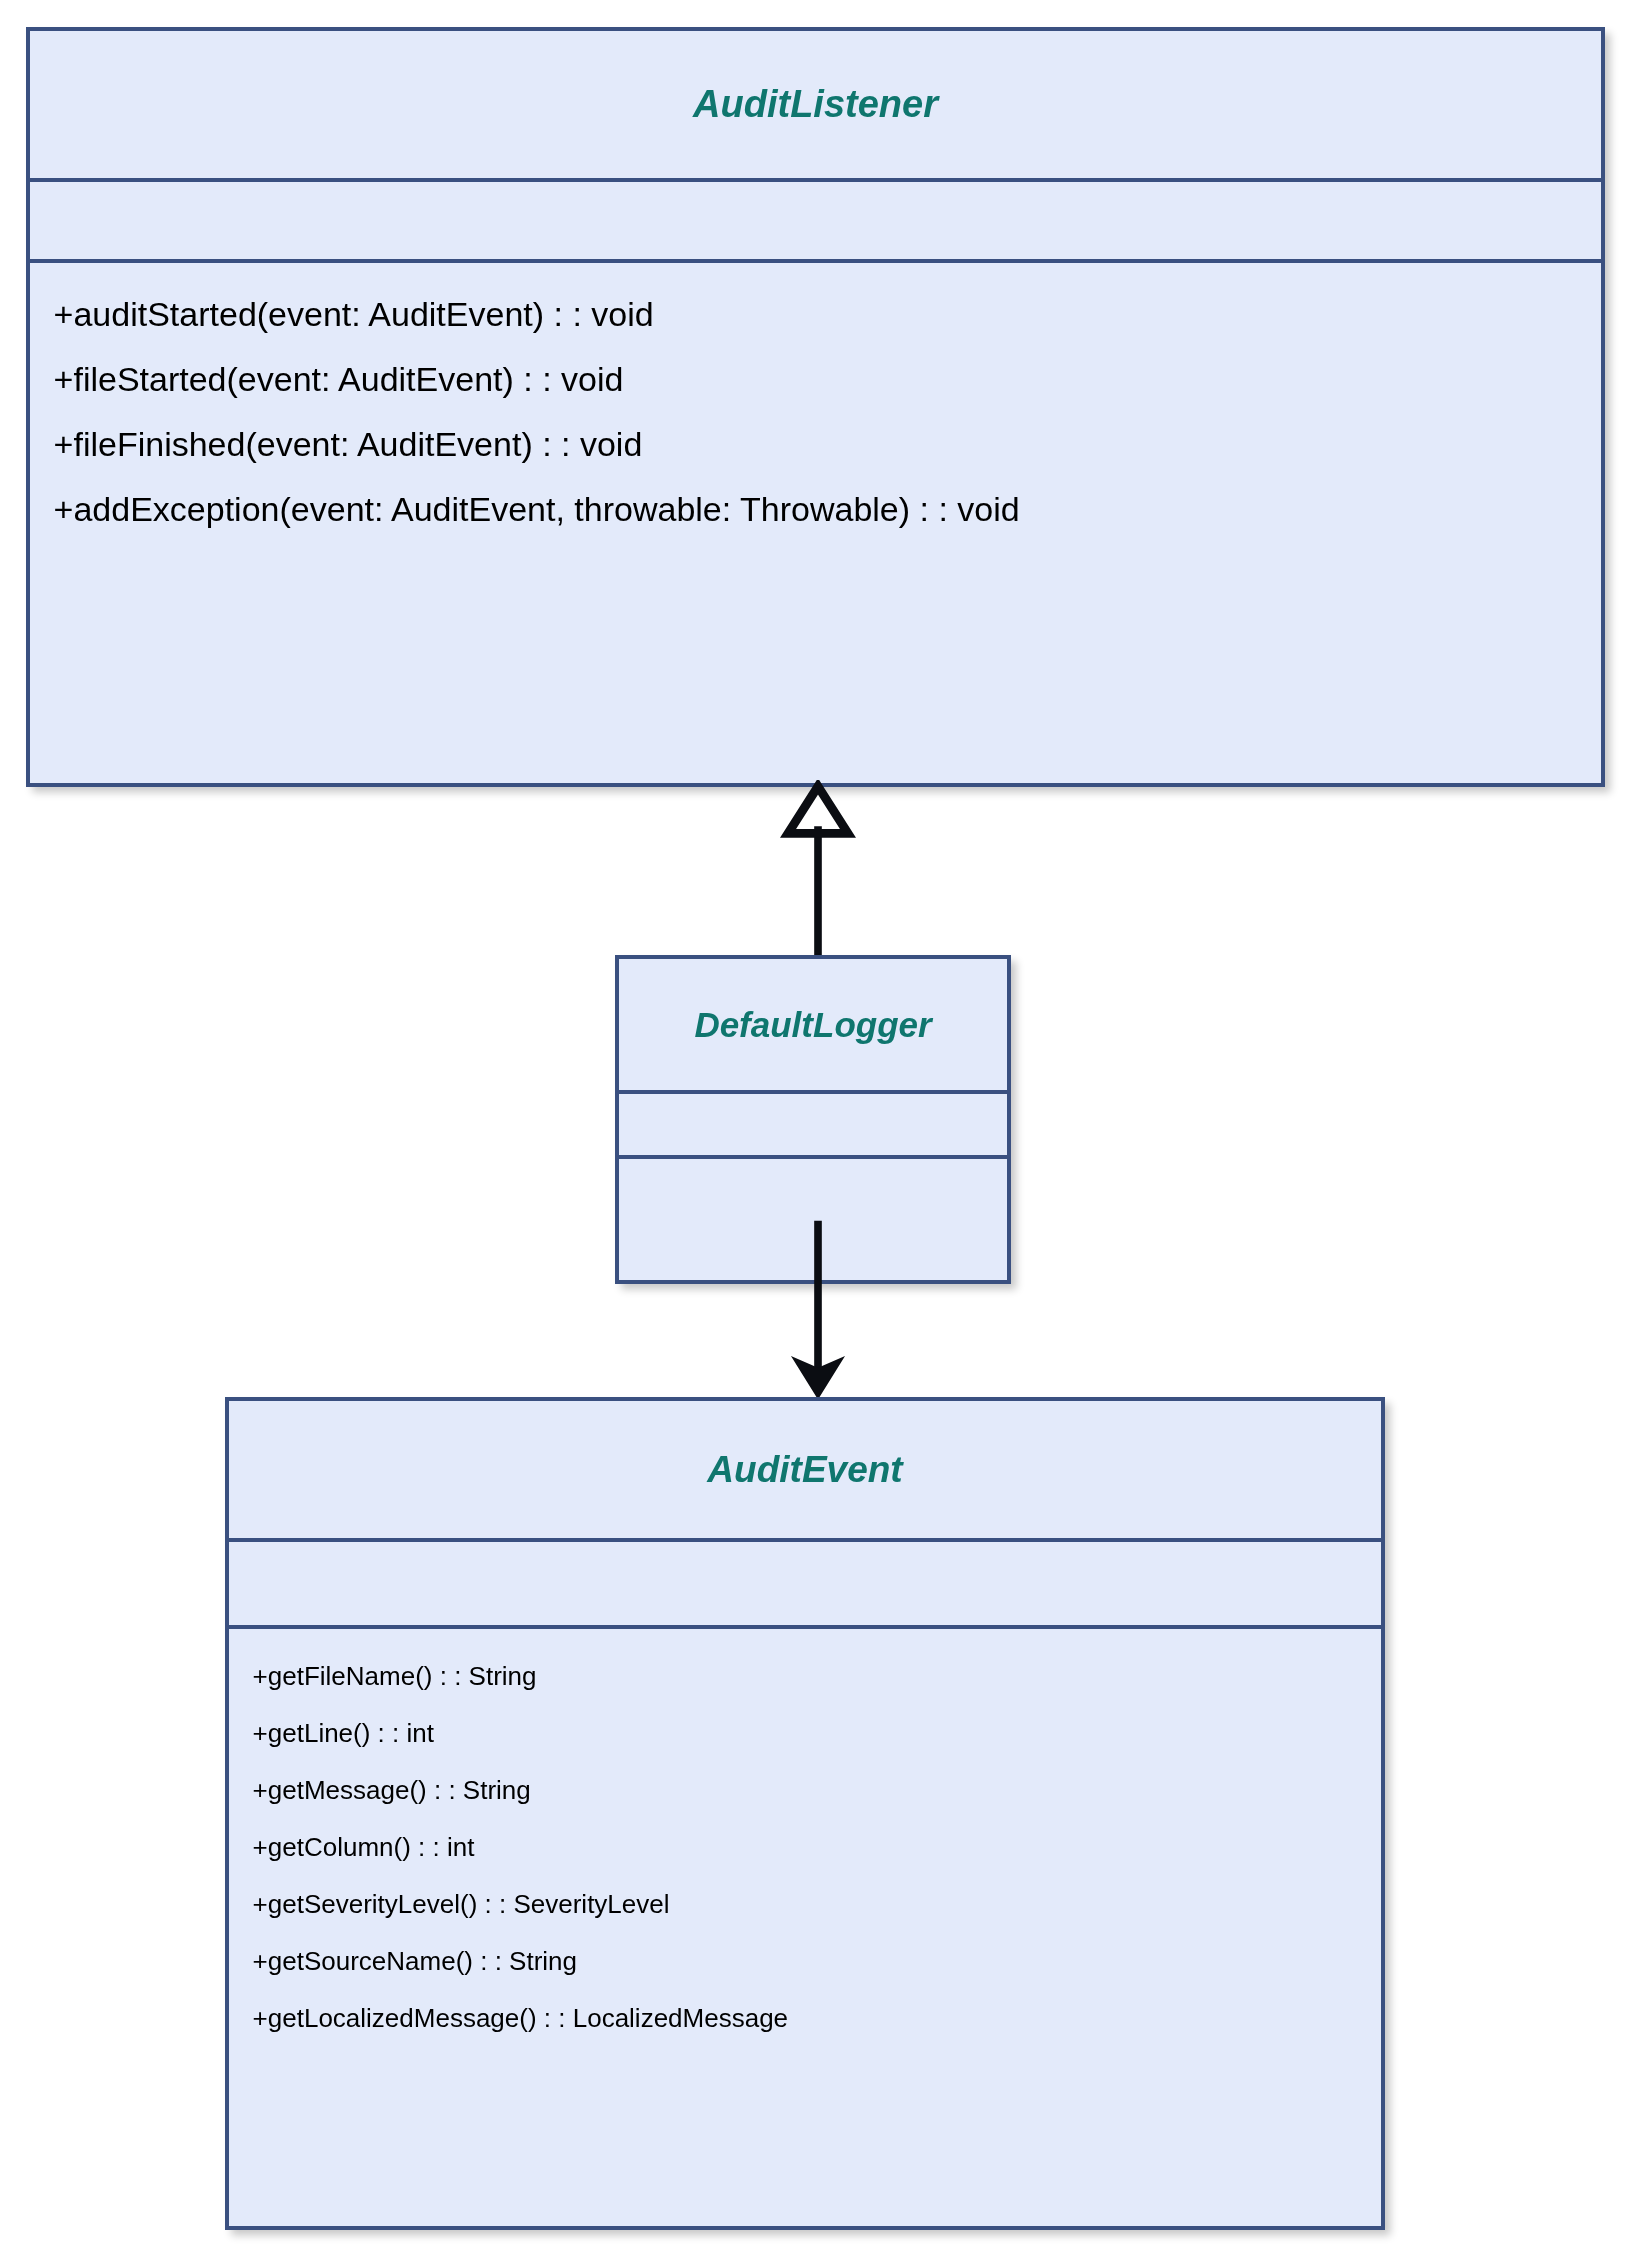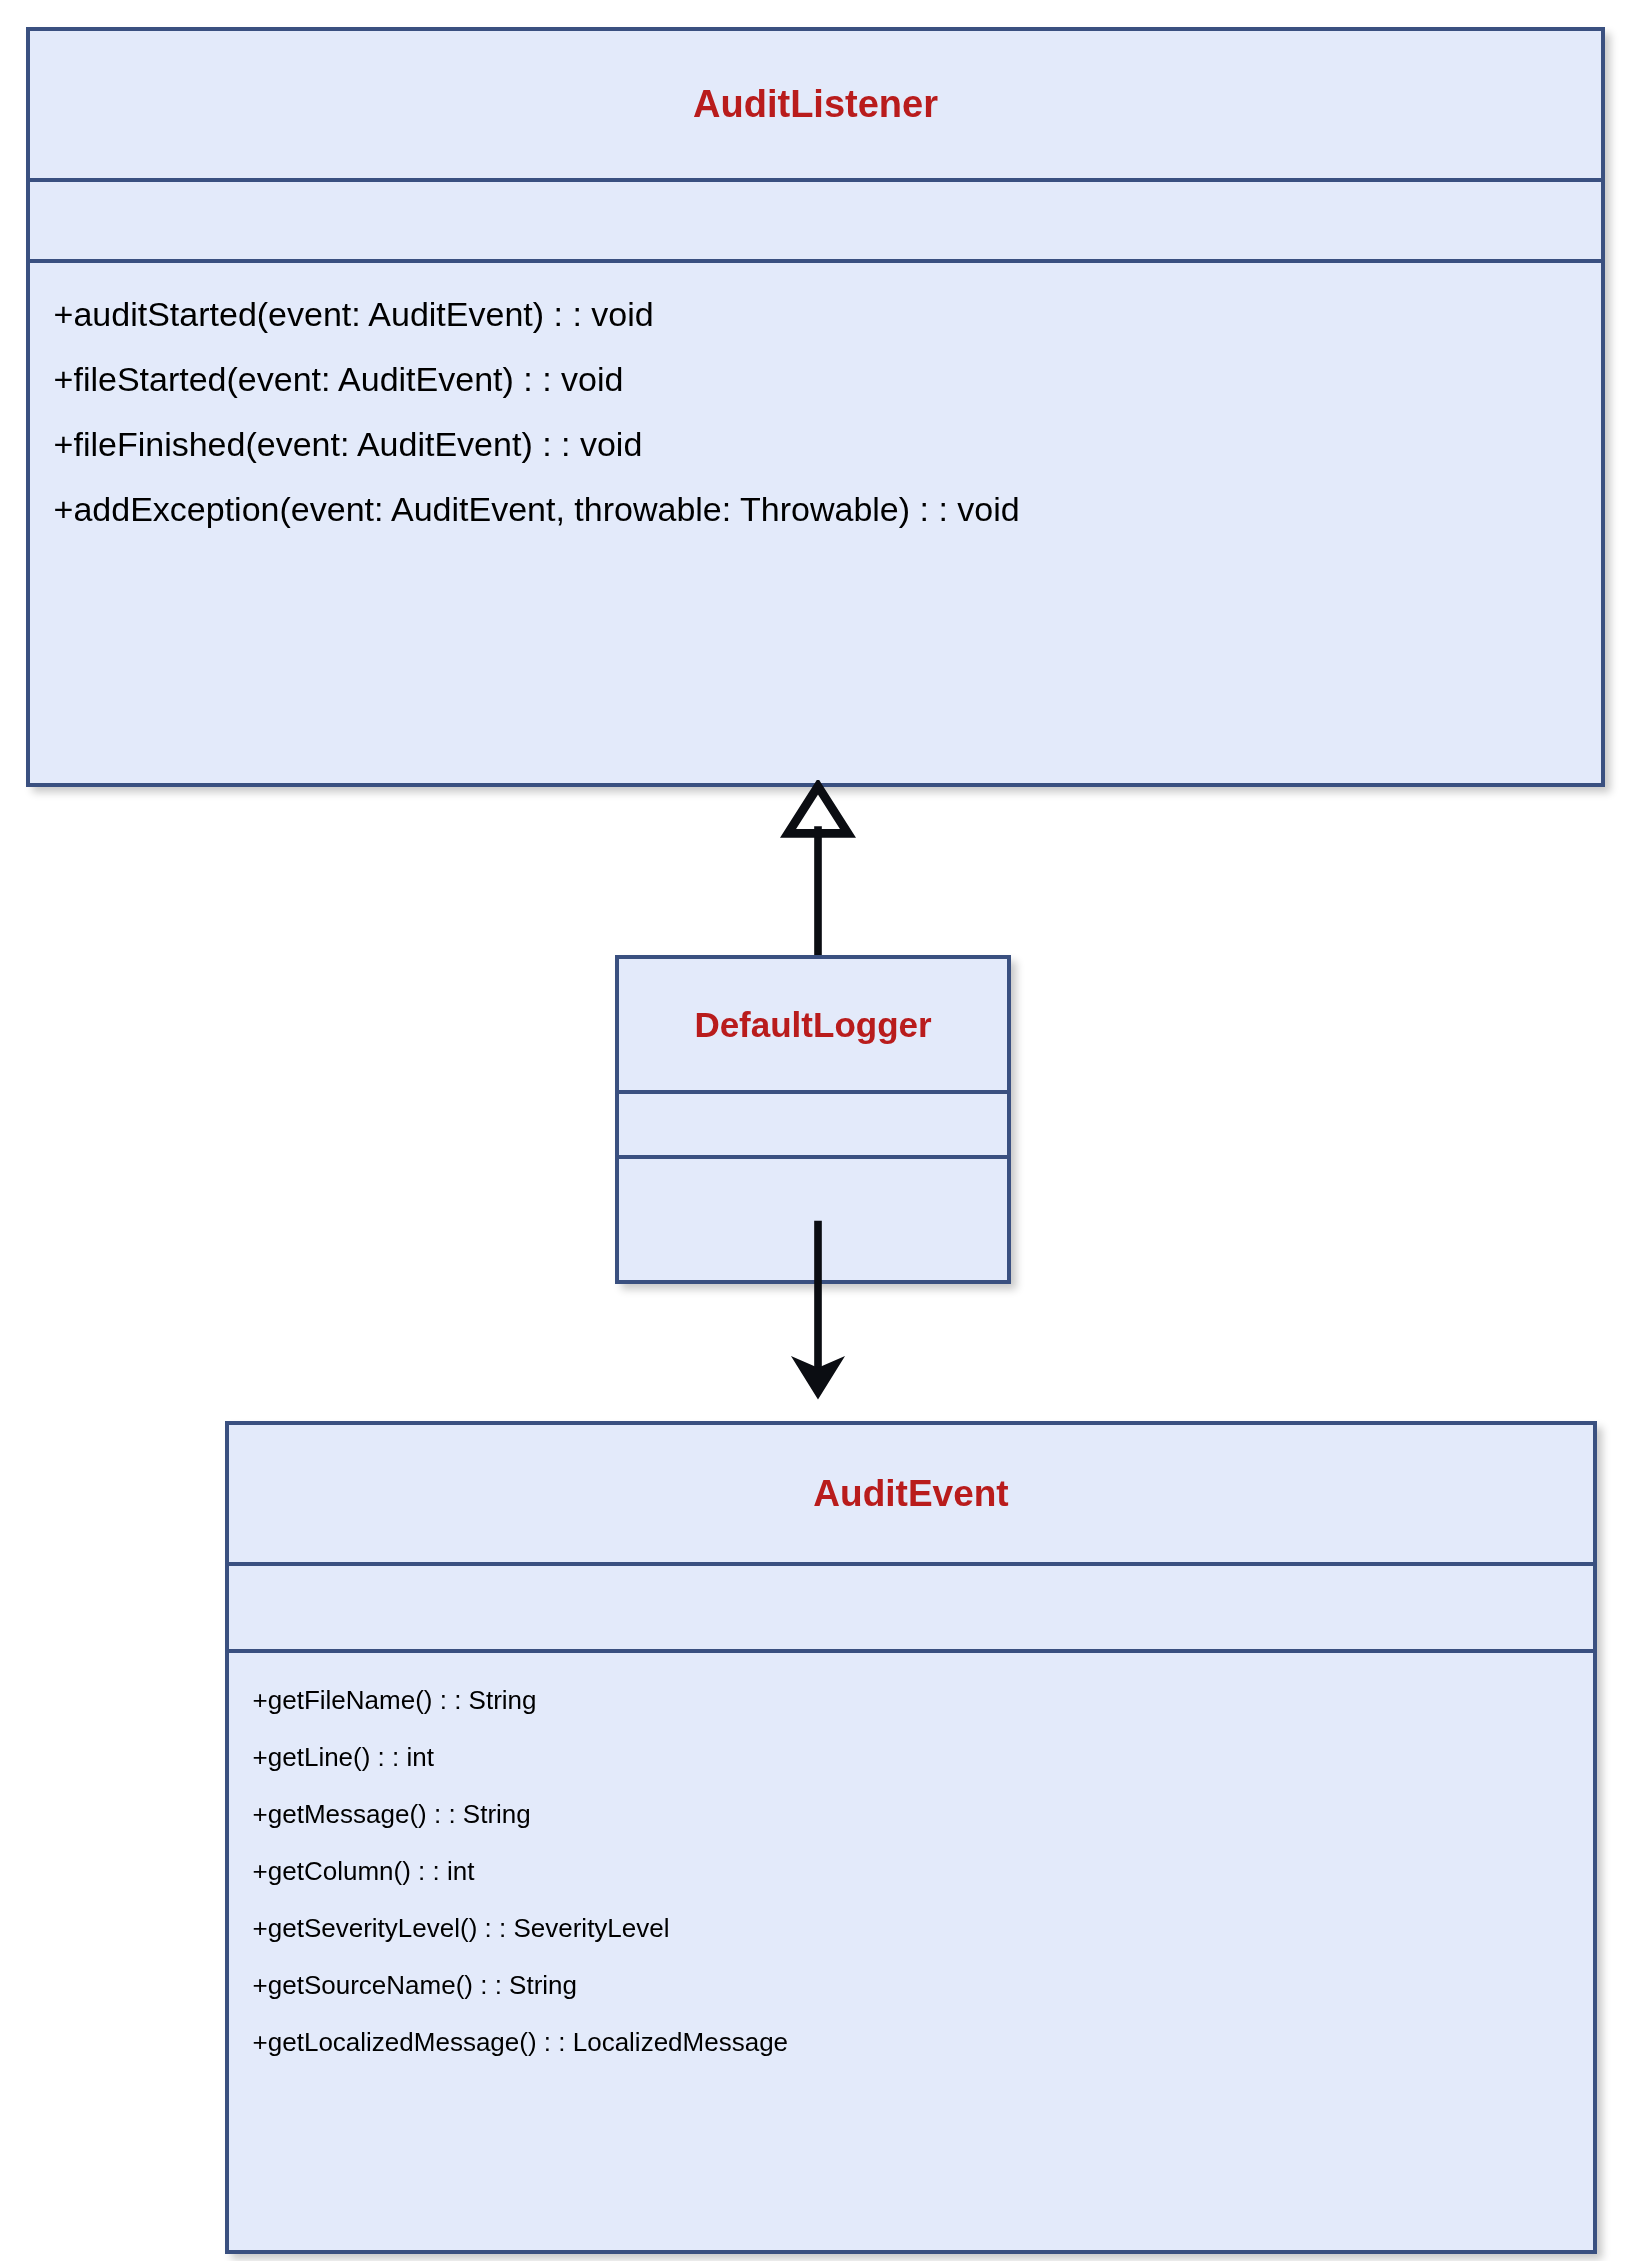--- a/index.html
+++ b/index.html
@@ -35,11 +35,12 @@
   .uml-title {
     box-sizing: border-box;
     text-align: left;
-    color: #b91c1c;
+    color: #0f766e;
     font-weight: bold;
     display: flex;
     align-items: center;
     justify-content: center;
+    font-style: italic;
   }
 
   .uml-divider {

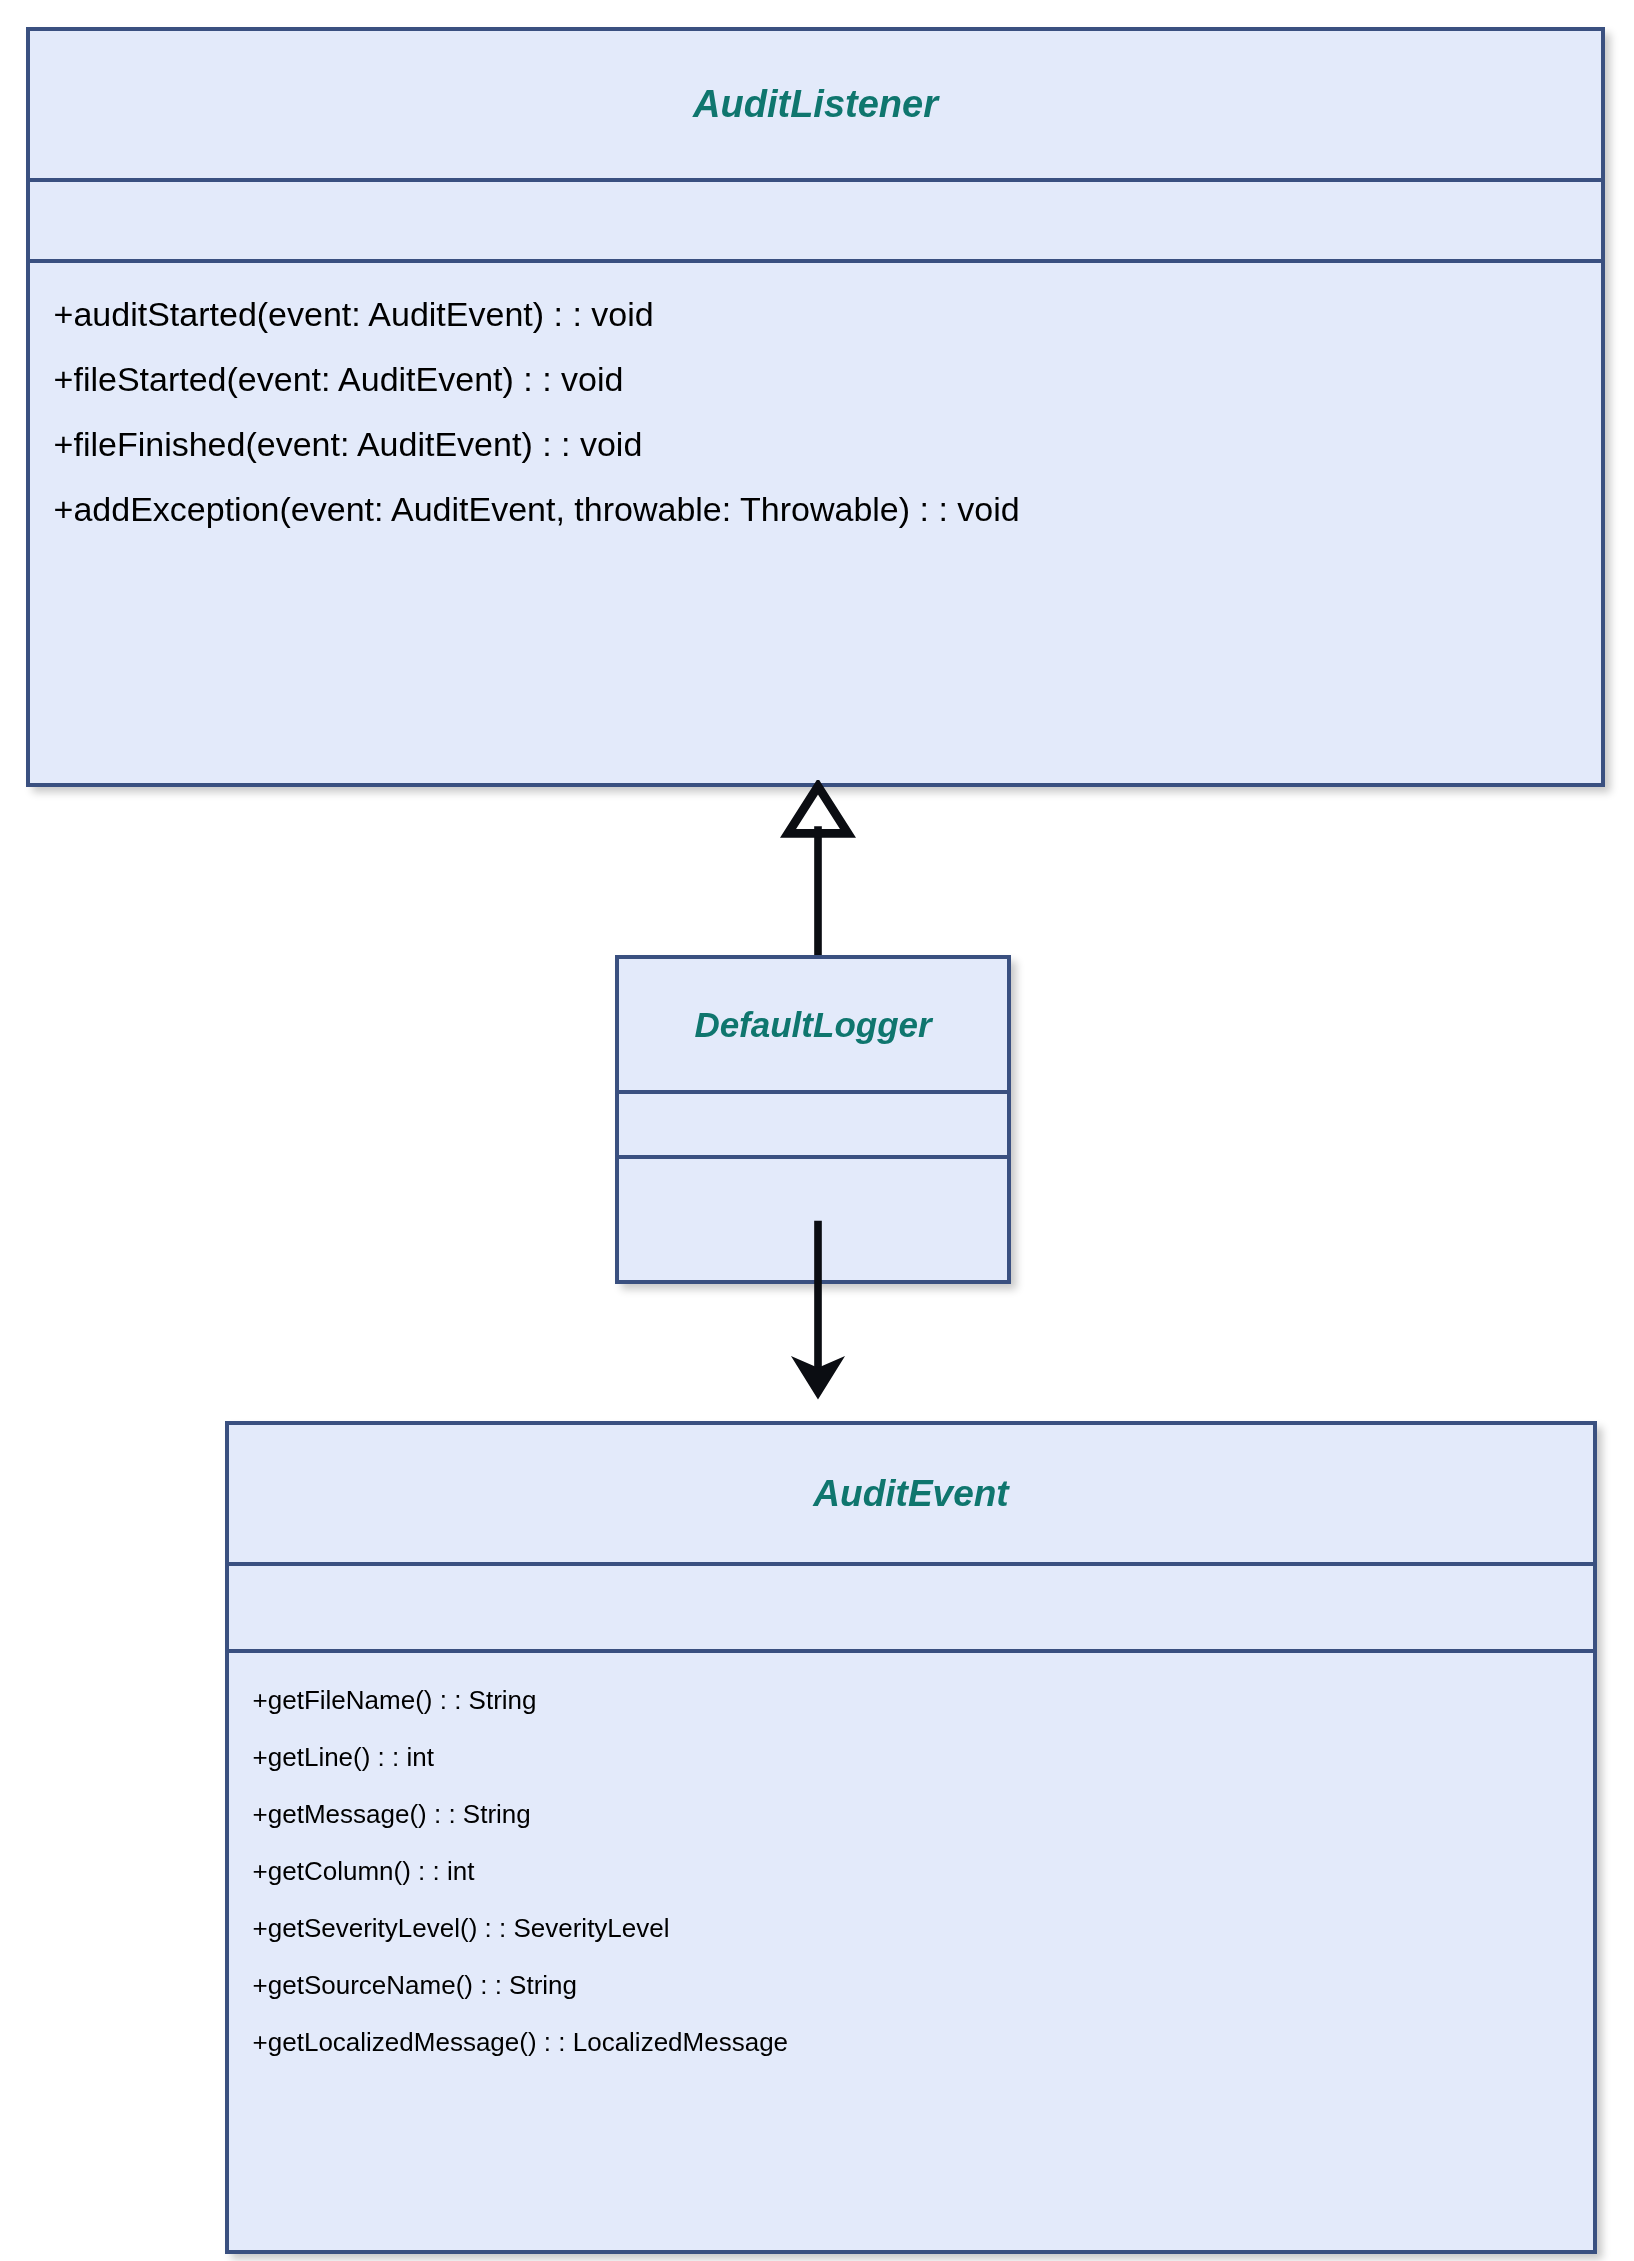--- a/index.html
+++ b/index.html
@@ -102,9 +102,8 @@
   #box-auditevent {
     left: 225px;
     top: 1397px;
-    width: 1372px;
+    width: 1160px;
     height: 833px;
-    margin-top: 24px;
   }
   #box-auditevent .uml-title {
     height: 137px;

